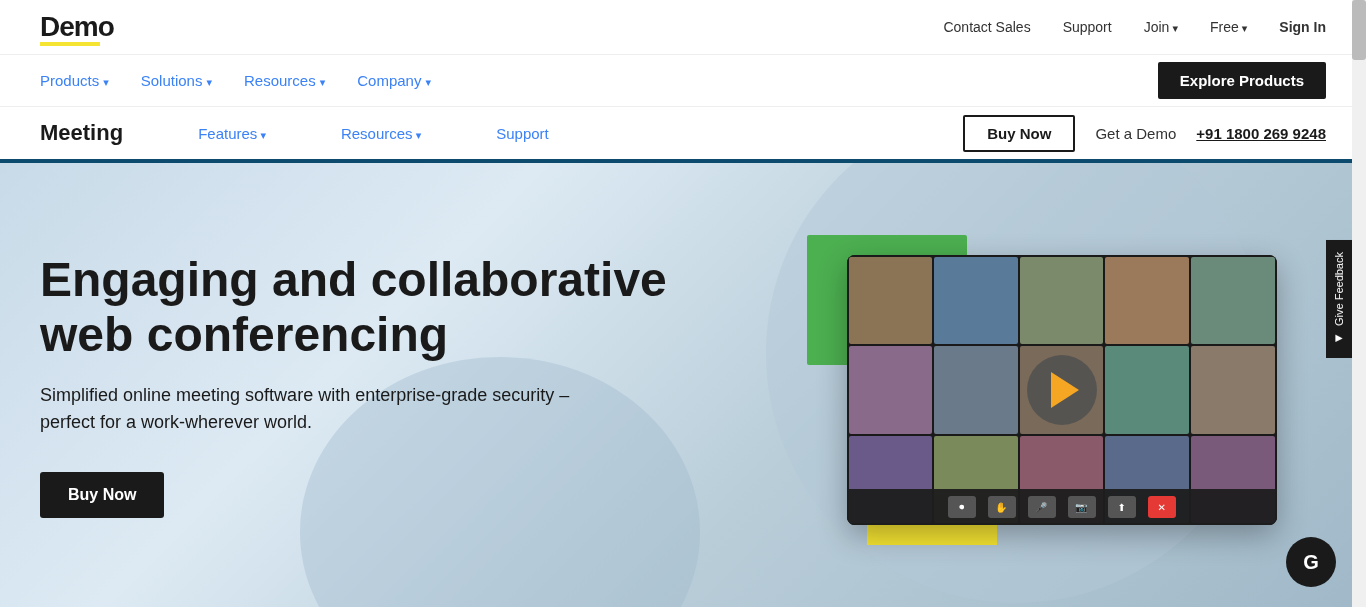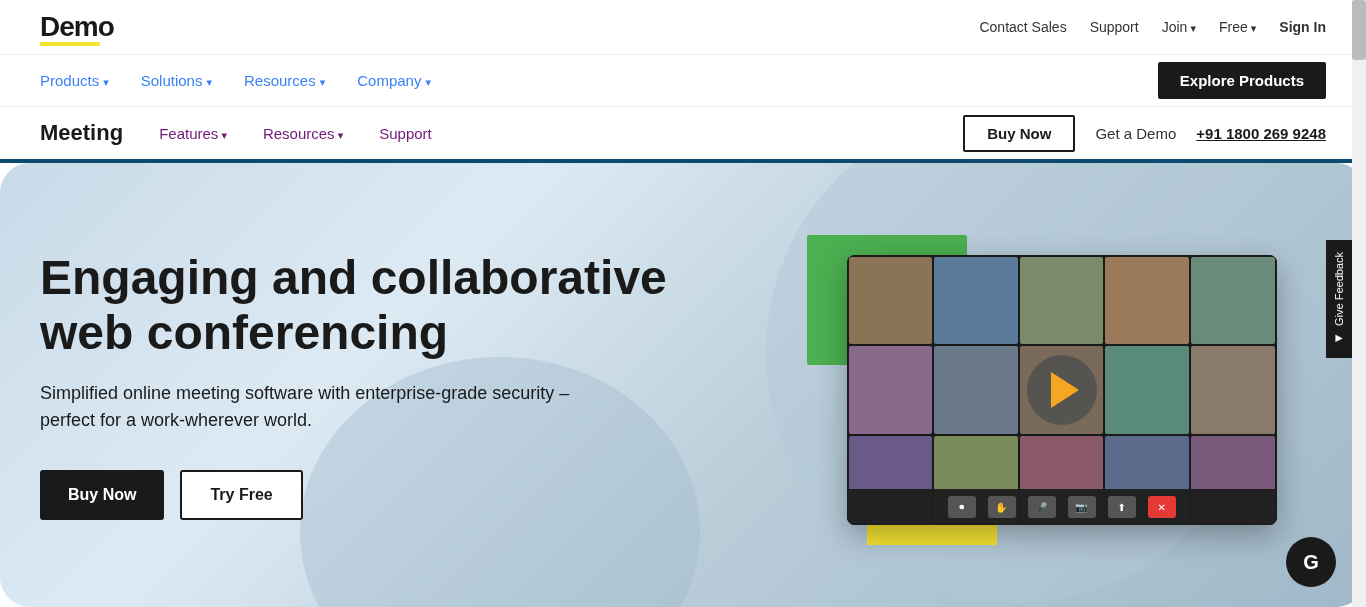--- a/index.html
+++ b/index.html
@@ -34,7 +34,7 @@
     .top-right-links {
       display: flex;
       align-items: center;
-      gap: 23px;
+      gap: 32px;
     }
     .top-right-links a {
       text-decoration: none;

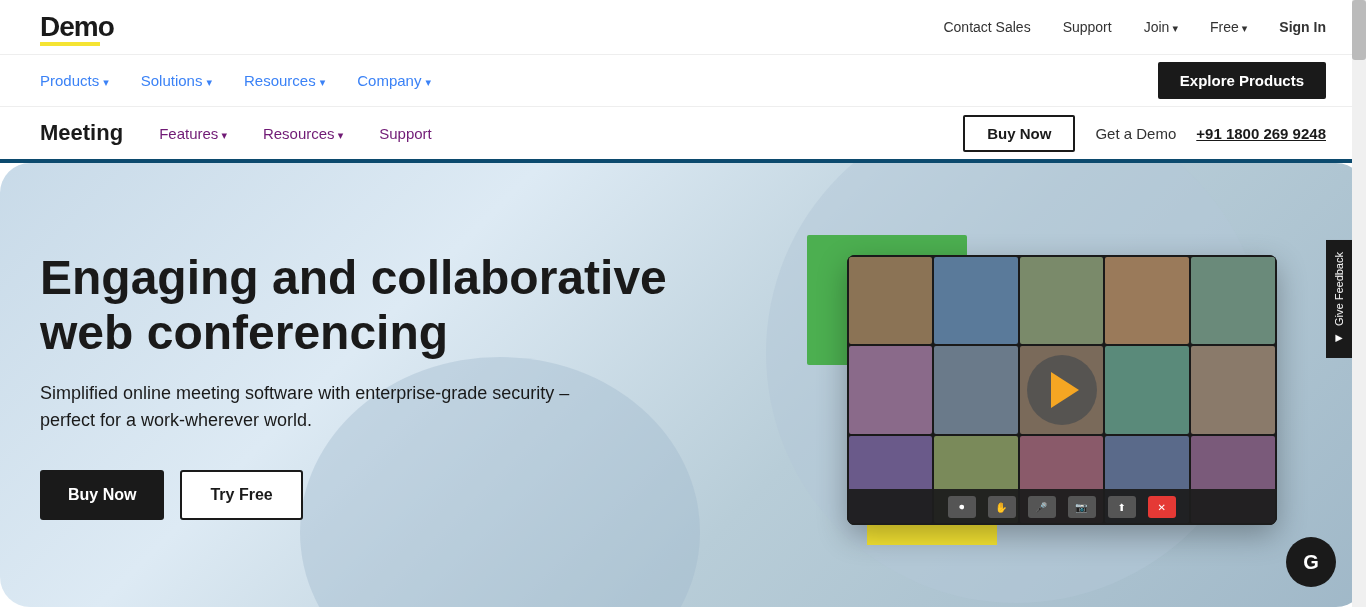--- a/index.html
+++ b/index.html
@@ -106,8 +106,9 @@
     }
     .sub-nav-left a {
       text-decoration: none;
-      color: #701a75;
+      color: #3b82f6;
       font-size: 15px;
+      margin-left: 39px;
     }
     .sub-nav-left a .arrow::after { content: ' ▾'; font-size: 11px; }
     .sub-nav-right {

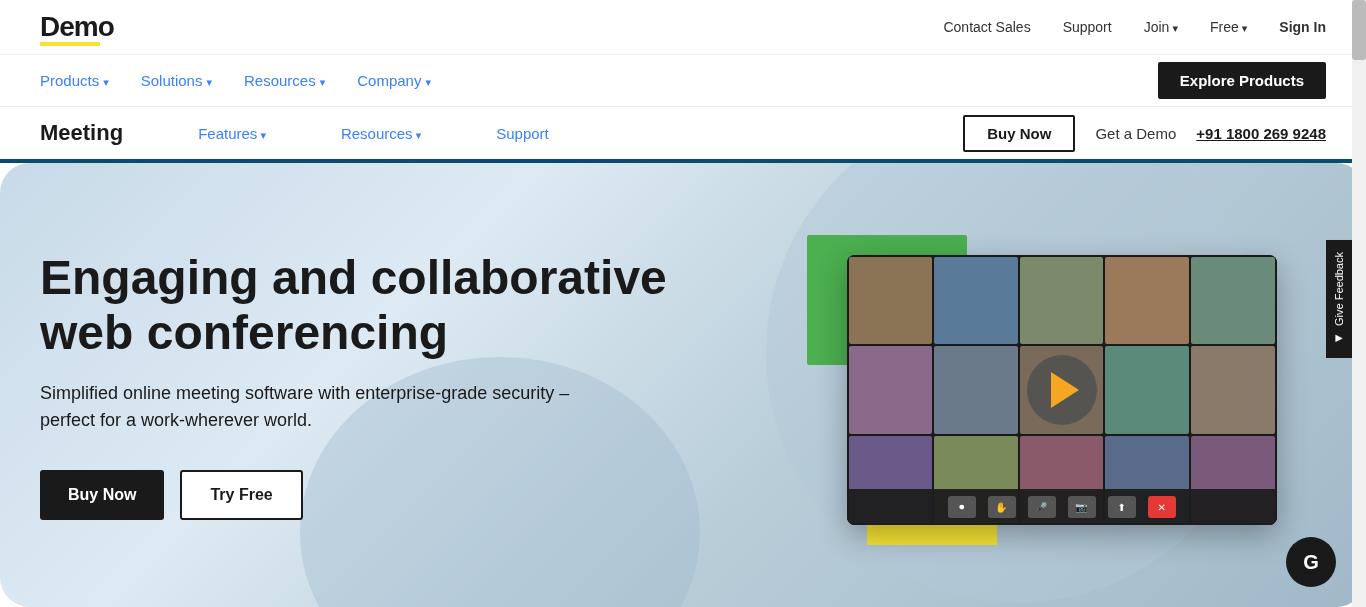--- a/index.html
+++ b/index.html
@@ -147,7 +147,6 @@
       padding: 60px 40px 60px 40px;
       position: relative;
       overflow: hidden;
-      border-radius: 30px;
     }
     .hero::before {
       content: '';

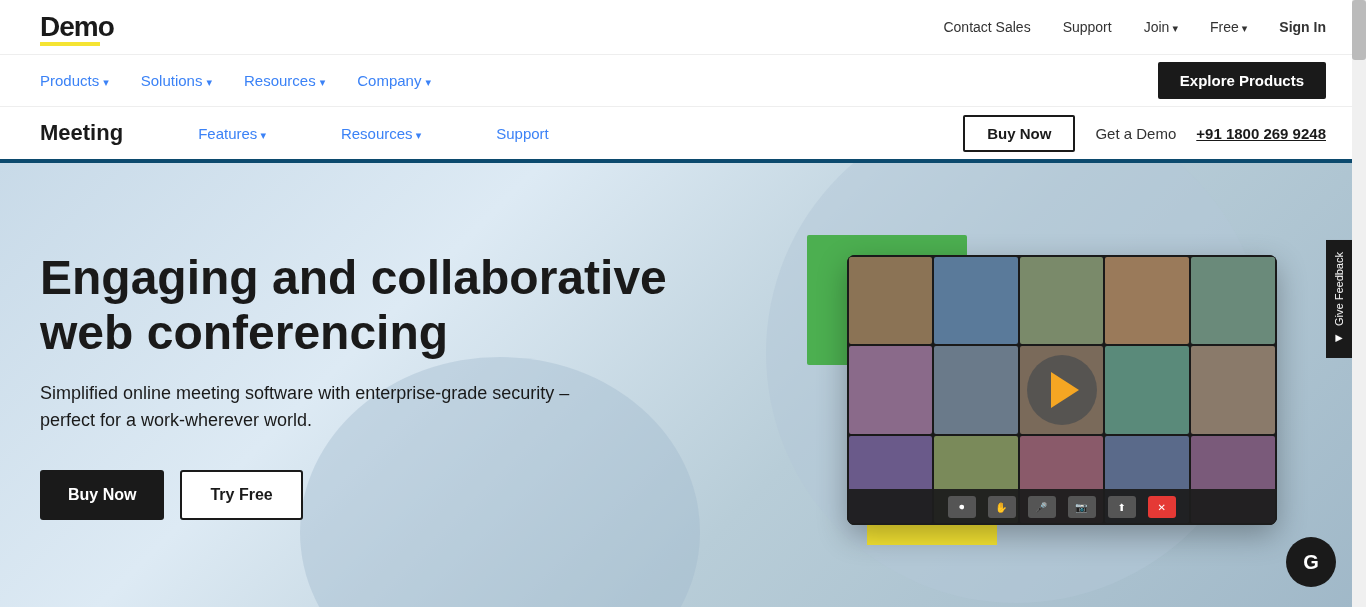--- a/index.html
+++ b/index.html
@@ -473,7 +473,6 @@
     <p class="hero-subtitle">Simplified online meeting software with enterprise-grade security – perfect for a work-wherever world.</p>
     <div class="hero-buttons">
       <button class="hero-btn-primary">Buy Now</button>
-      <button class="hero-btn-secondary">Try Free</button>
     </div>
   </div>
 

